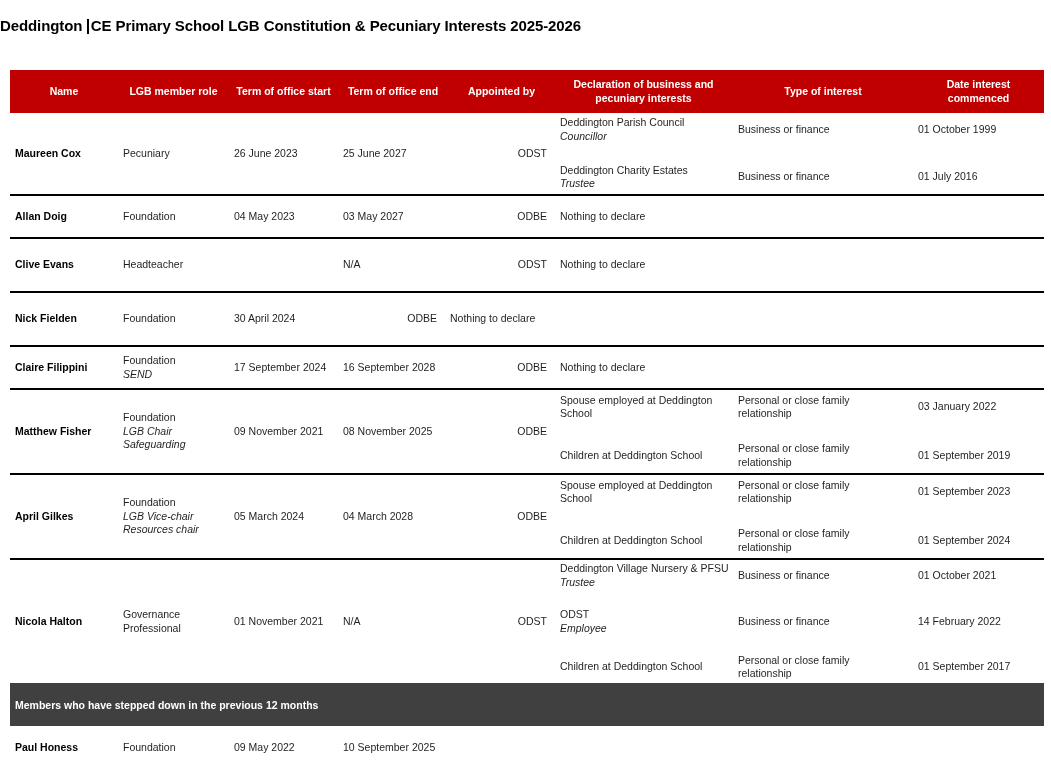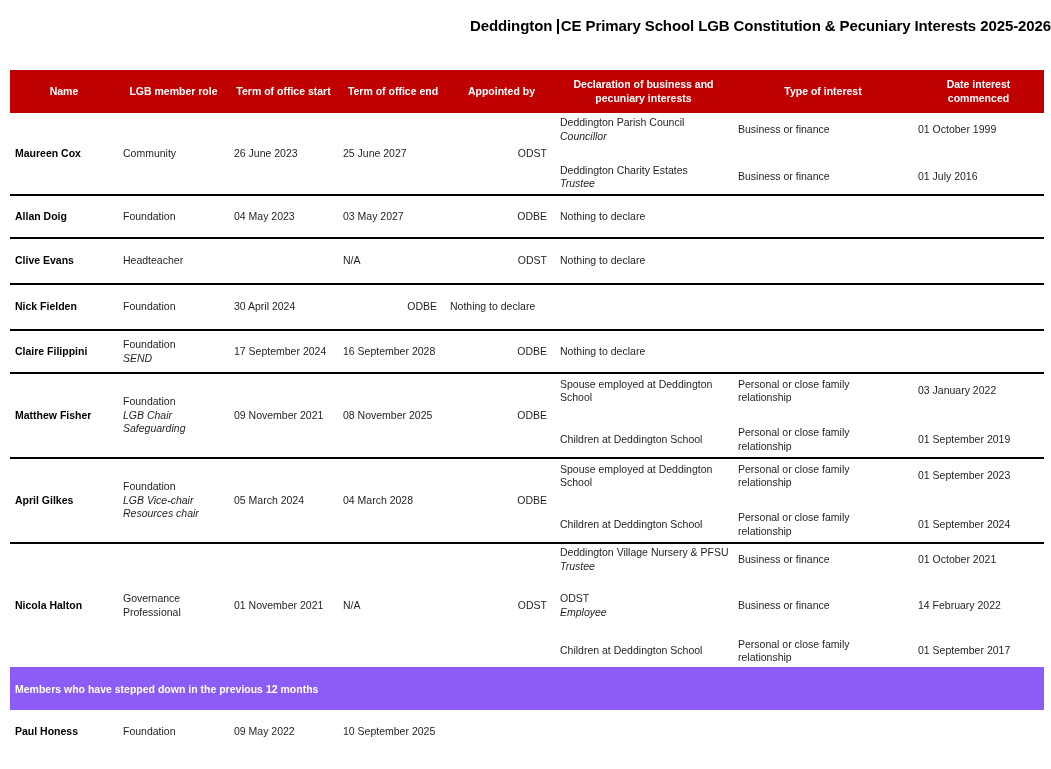--- a/index.html
+++ b/index.html
@@ -5,7 +5,7 @@
   html,body{margin:0;padding:0;background:#fff;width:1051px;height:769px;overflow:hidden;
     font-family:"Liberation Sans","DejaVu Sans",sans-serif;color:#1f1f1f;}
   *{box-sizing:border-box;}
-  .title-wrap{height:40px;padding-top:17px;text-align:right;}
+  .title-wrap{height:40px;padding-top:17px;text-align:left;}
   .title{font-size:15px;font-weight:700;color:#000;letter-spacing:-0.1px;}
   .caret{display:inline-block;width:1.5px;height:15px;background:#000;vertical-align:-3px;margin:0 2px 0 5px;}
   .table{width:1034px;margin-left:10px;margin-top:30px;}

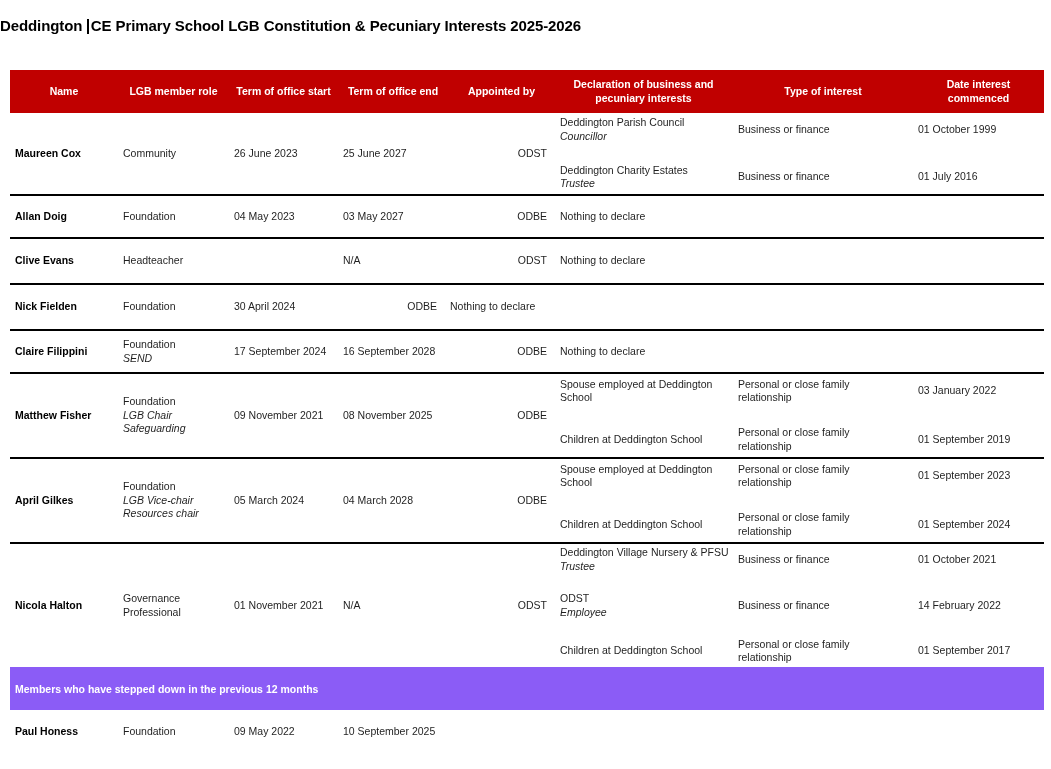--- a/index.html
+++ b/index.html
@@ -60,7 +60,7 @@
   <div class="row h83">
     <div class="cell c-name bold">Maureen Cox</div>
     <div class="cell c-role">
-      <div>Community</div>
+      <div>Pecuniary</div>
     </div>
     <div class="cell c-start">26 June 2023</div>
     <div class="cell c-end">25 June 2027</div>

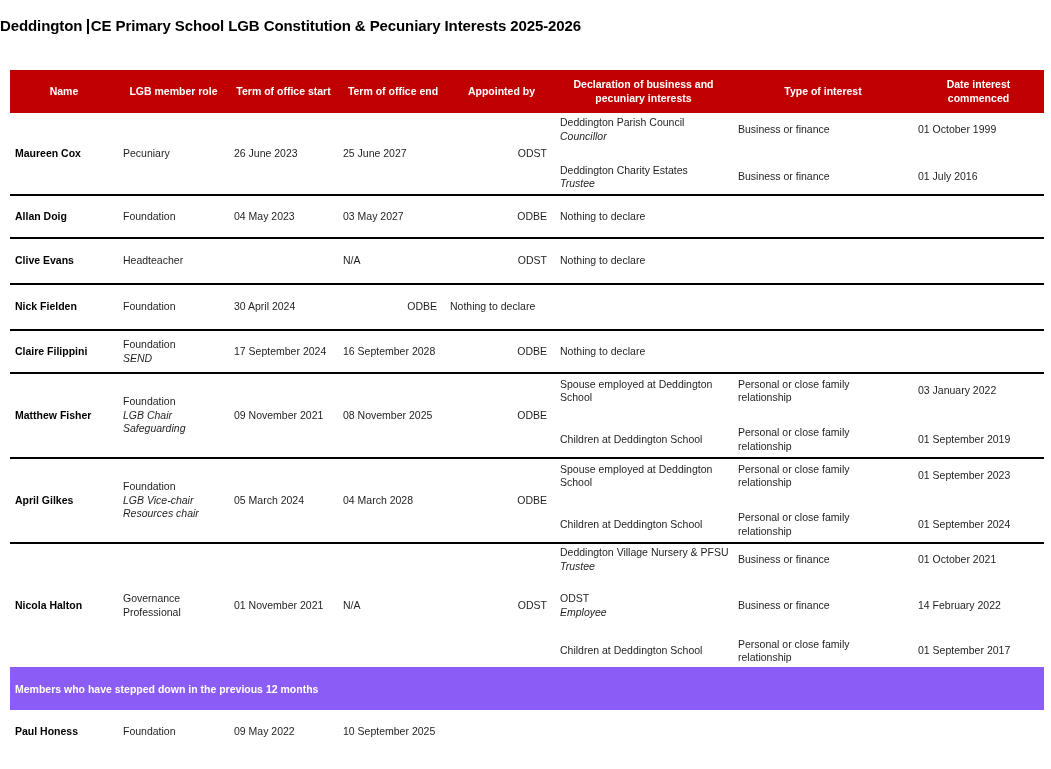--- a/index.html
+++ b/index.html
@@ -29,7 +29,7 @@
   .c-type{width:180px;}
   .c-date2{width:131px;white-space:nowrap;}
   .h43{height:43px;}
-  .h42{height:46px;}
+  .h42{height:54px;}
   .h83{height:83px;}
   .h85{height:85px;}
   .h123{height:123px;border-bottom:none;}

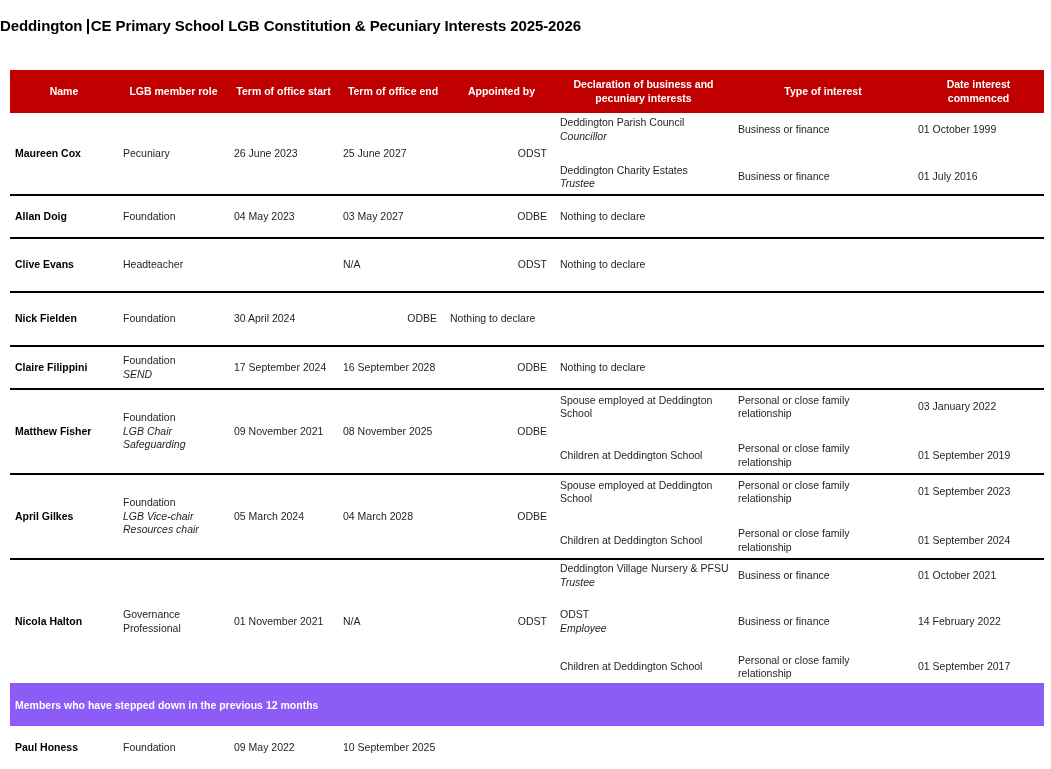--- a/index.html
+++ b/index.html
@@ -34,7 +34,7 @@
   .h85{height:85px;}
   .h123{height:123px;border-bottom:none;}
   .nb{border-bottom:none;}
-  .banner{height:43px;background:#8b5cf6;display:flex;align-items:center;padding-left:5px;
+  .banner{height:43px;background:#404040;display:flex;align-items:center;padding-left:5px;
     color:#fff;font-weight:700;font-size:10.5px;}
 </style>
 </head>

